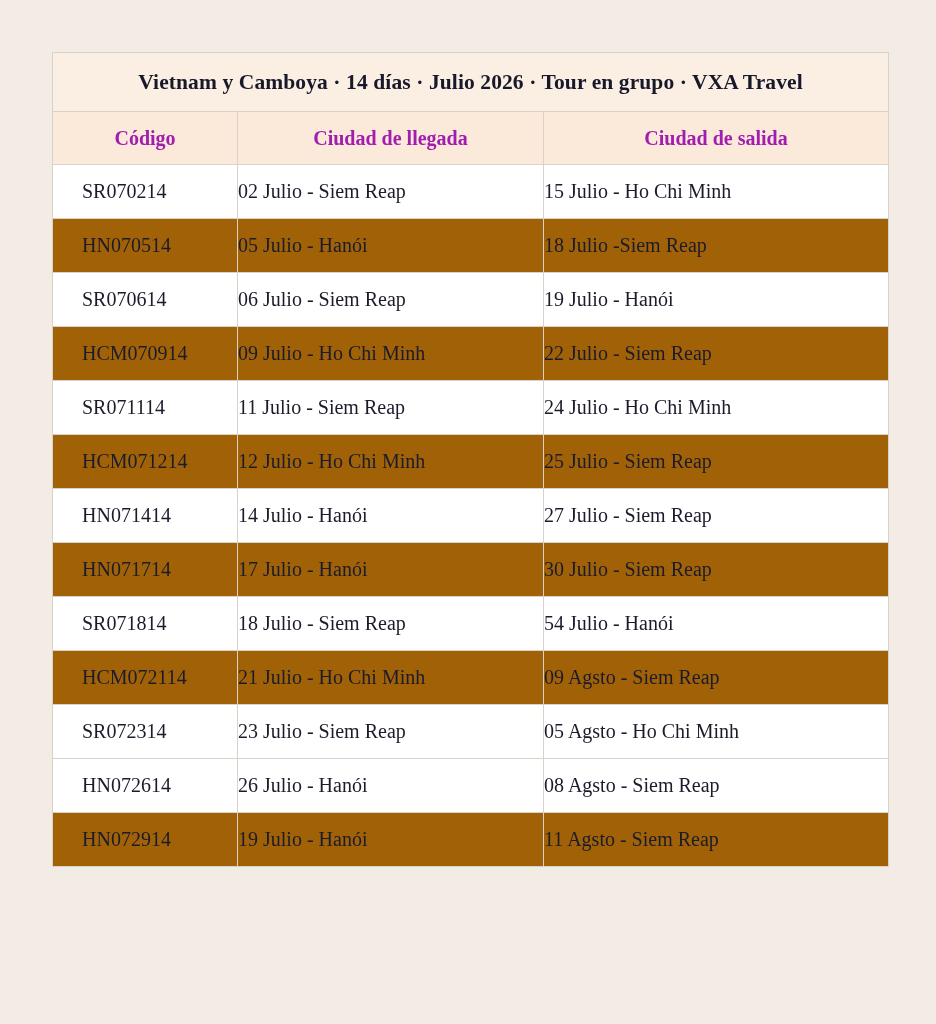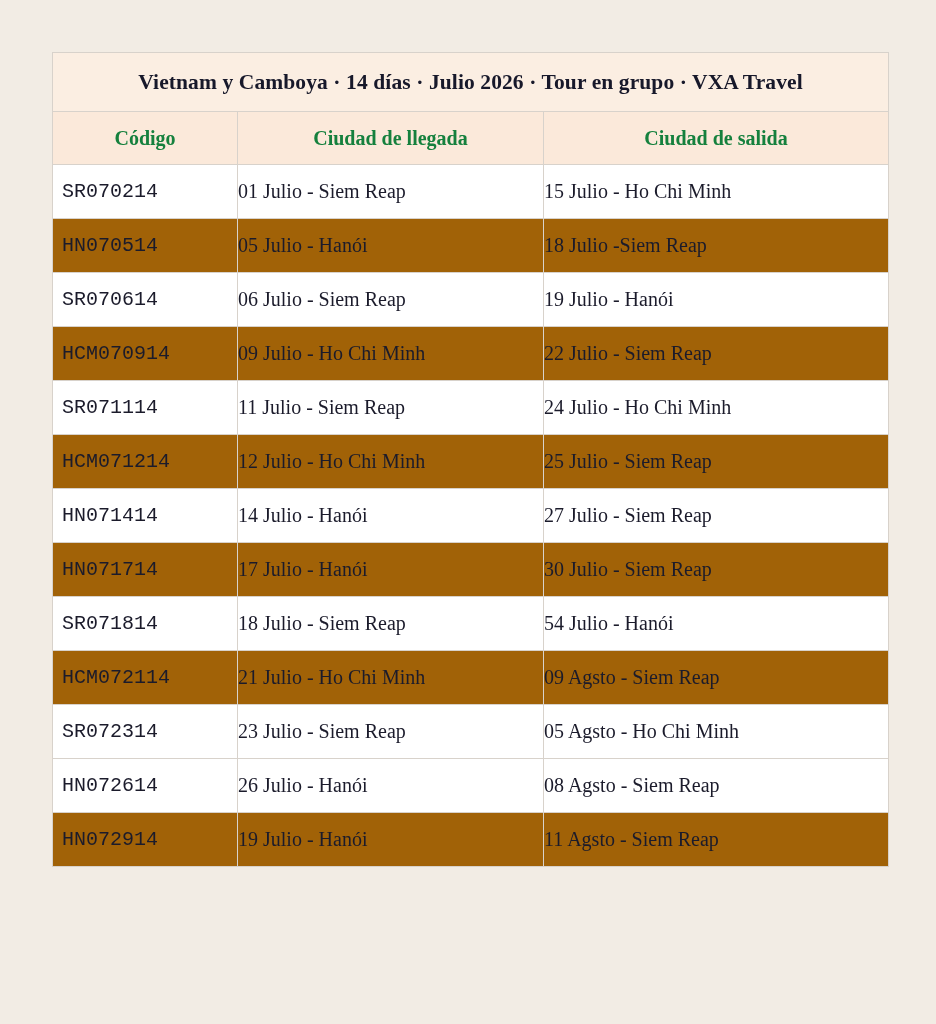--- a/index.html
+++ b/index.html
@@ -46,7 +46,7 @@
     font-weight: bold;
     font-size: 20px;
     height: 52px;
-    color: #15803d;
+    color: #a21caf;
   }
   .c1 { width: 185px; }
   .c2 { width: 306px; }

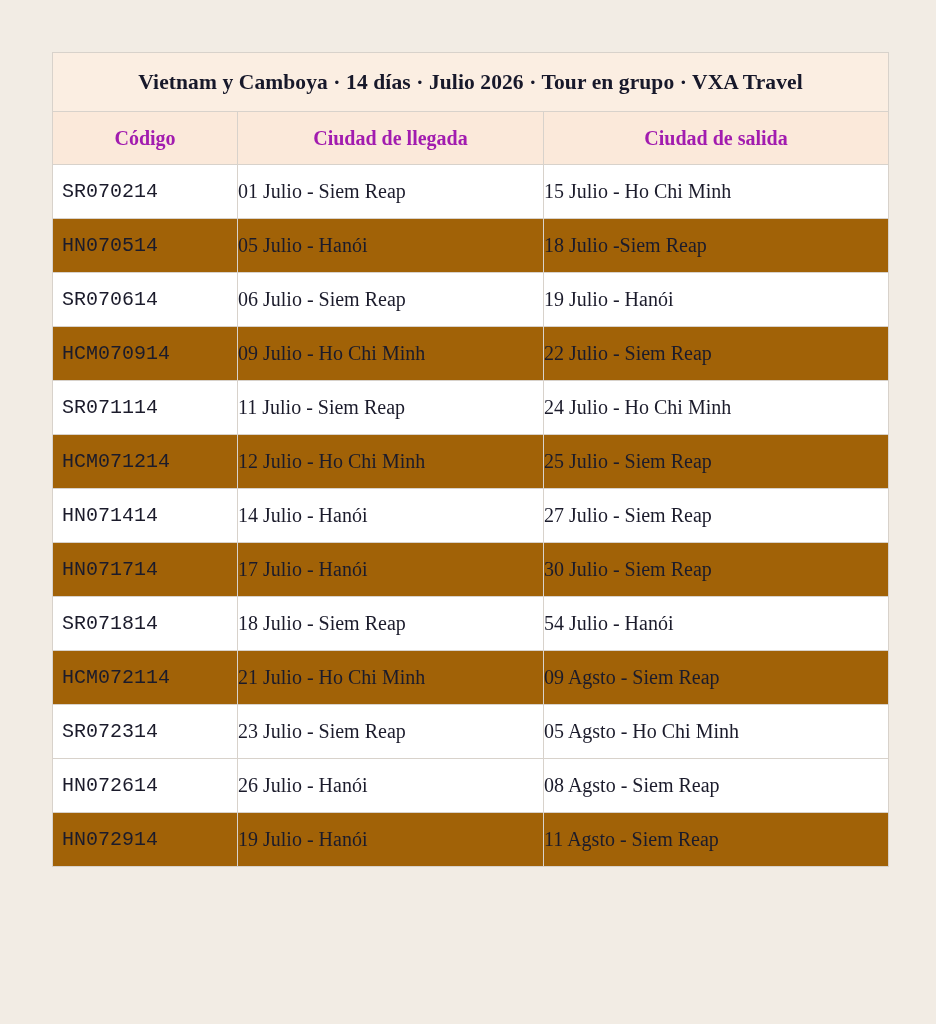--- a/index.html
+++ b/index.html
@@ -61,7 +61,7 @@
     vertical-align: middle;
     white-space: nowrap;
   }
-  tbody td.code { padding-left: 9px; font-family: Liberation Mono, monospace; }
+  tbody td.code { padding-left: 29px; }
 </style>
 </head>
 <body>

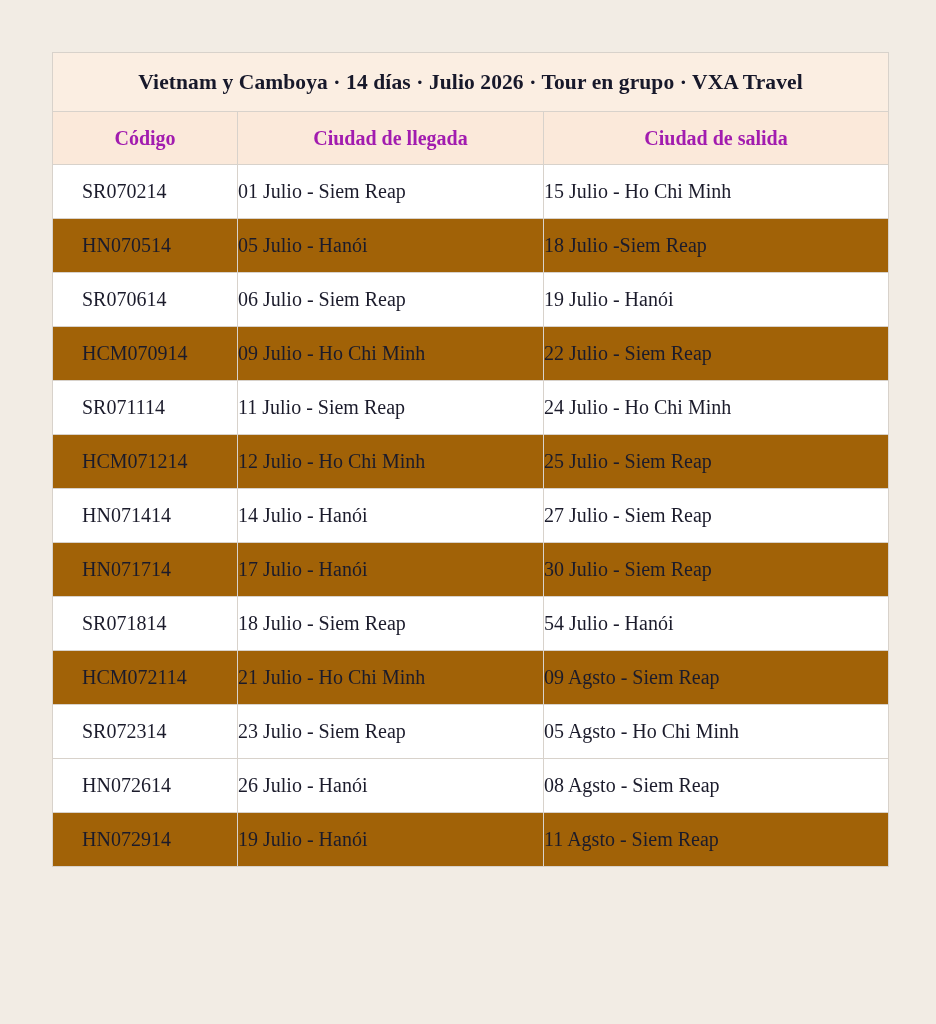--- a/index.html
+++ b/index.html
@@ -86,7 +86,7 @@
     <tbody>
       <tr class="plain">
         <td class="code">SR070214</td>
-        <td>01 Julio - Siem Reap</td>
+        <td>02 Julio - Siem Reap</td>
         <td>15 Julio - Ho Chi Minh</td>
       </tr>
       <tr class="alt">

